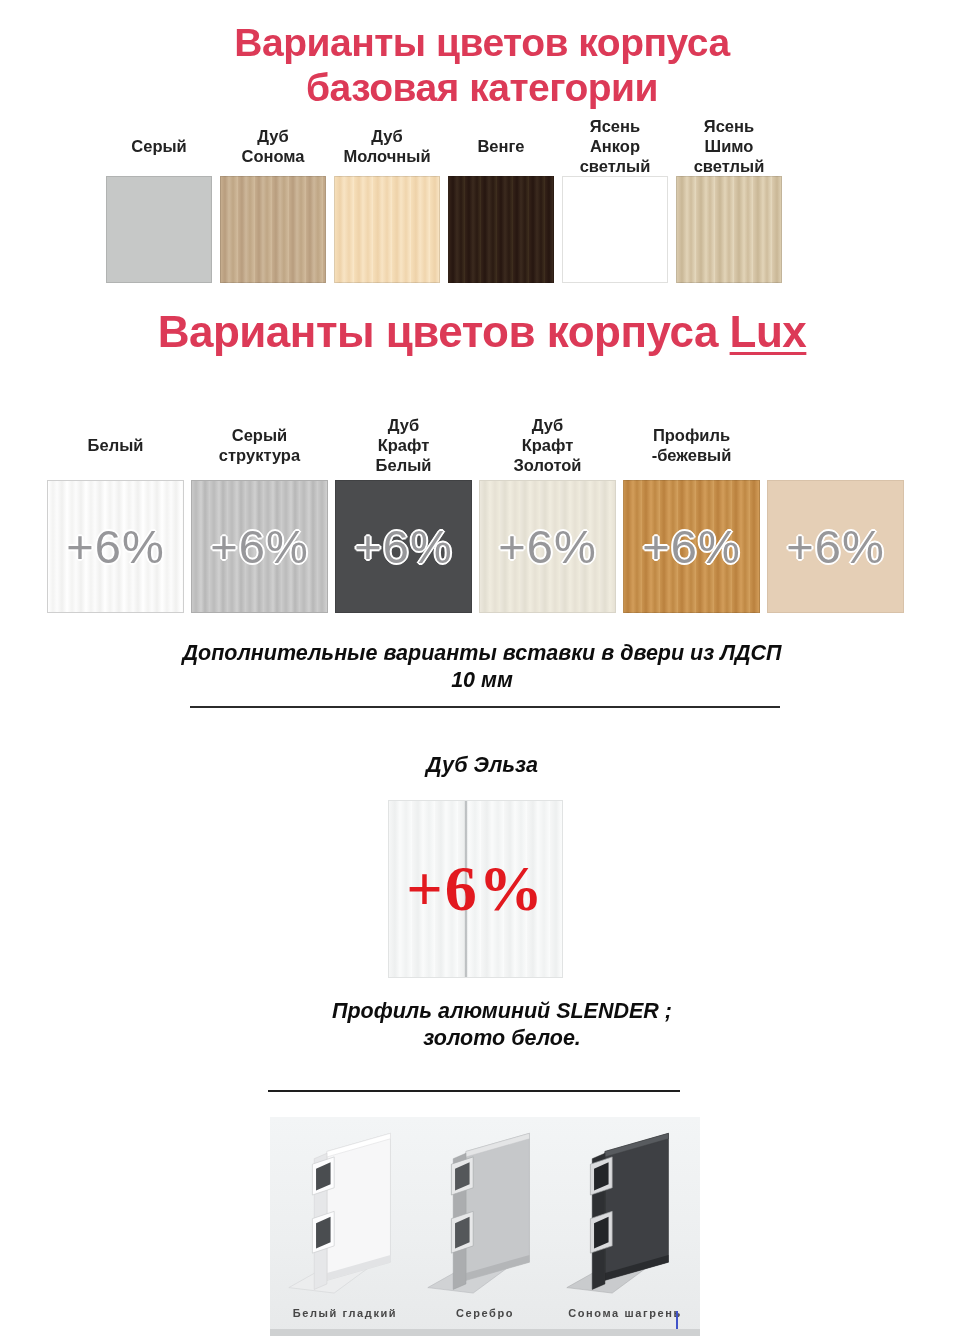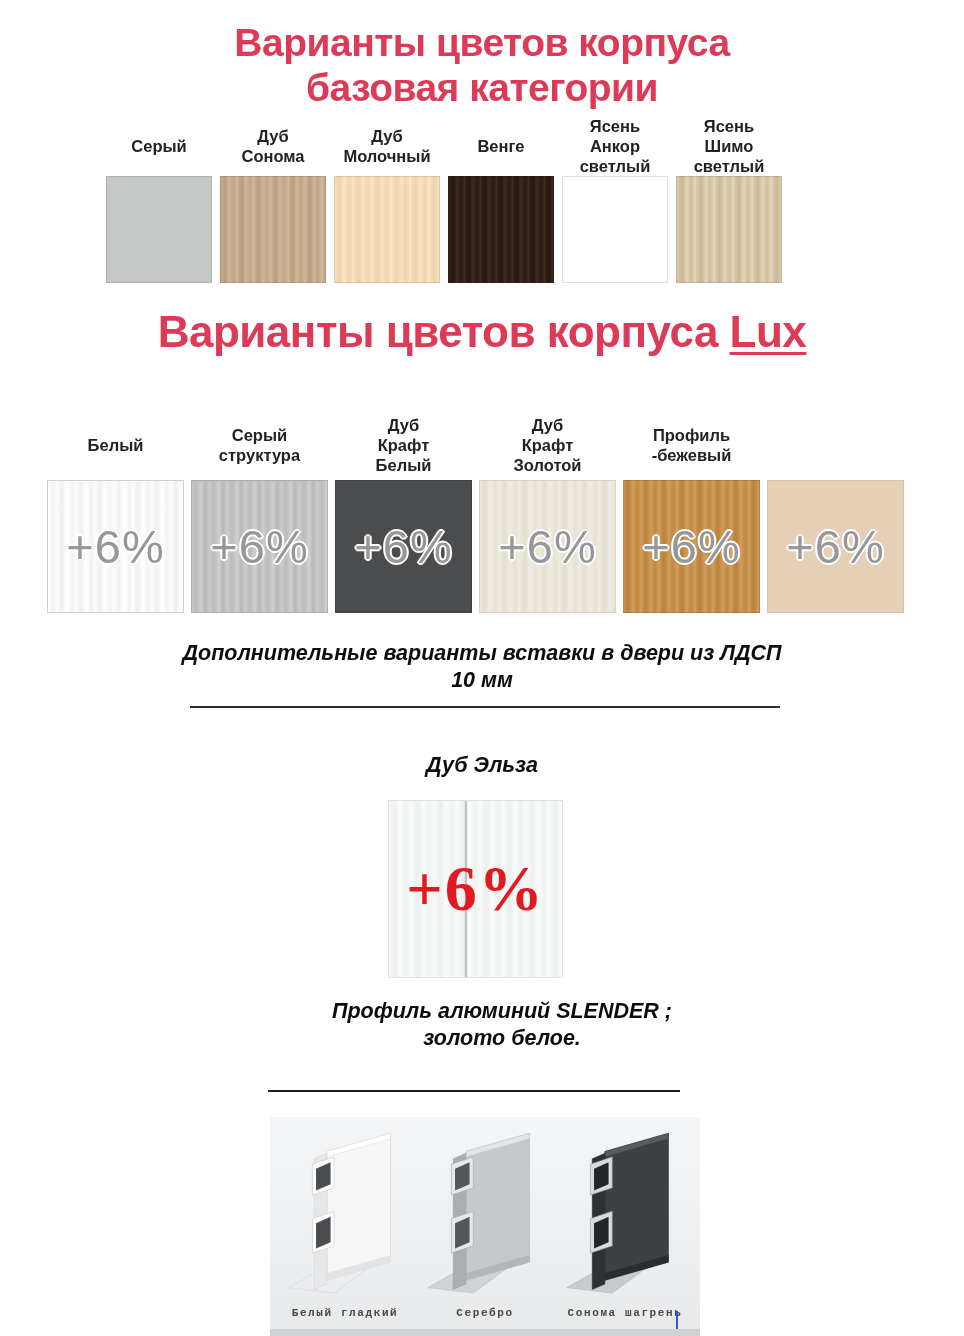--- a/index.html
+++ b/index.html
@@ -91,7 +91,7 @@
     position:absolute;left:0;top:190px;width:100%;display:flex;justify-content:space-evenly;
   }
   .profile-caption{
-    width:130px;text-align:center;font-size:11px;font-weight:700;color:#474747;letter-spacing:1.6px;font-family:Liberation Mono, monospace;
+    width:130px;text-align:center;font-size:11px;font-weight:700;color:#474747;letter-spacing:1.6px;
   }
   
   .profile--white .pf-main{fill:#f7f7f8;stroke:#d7d8da;stroke-width:0.8;}

